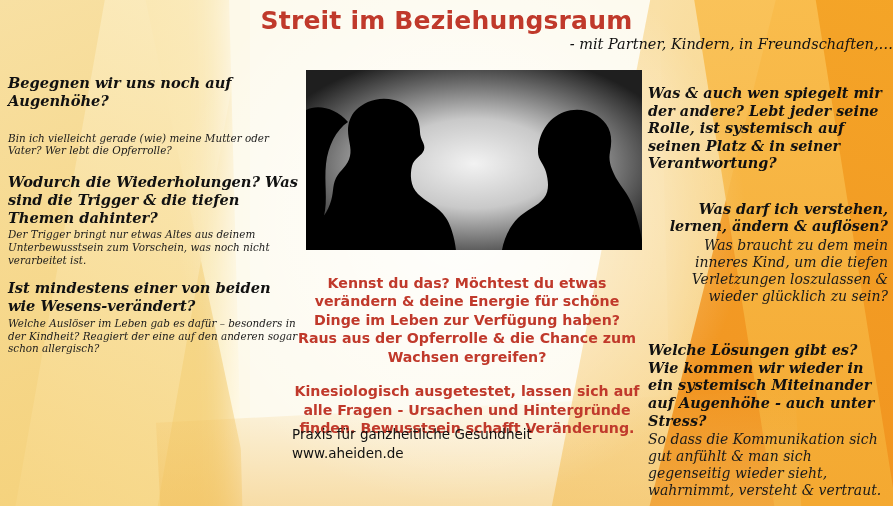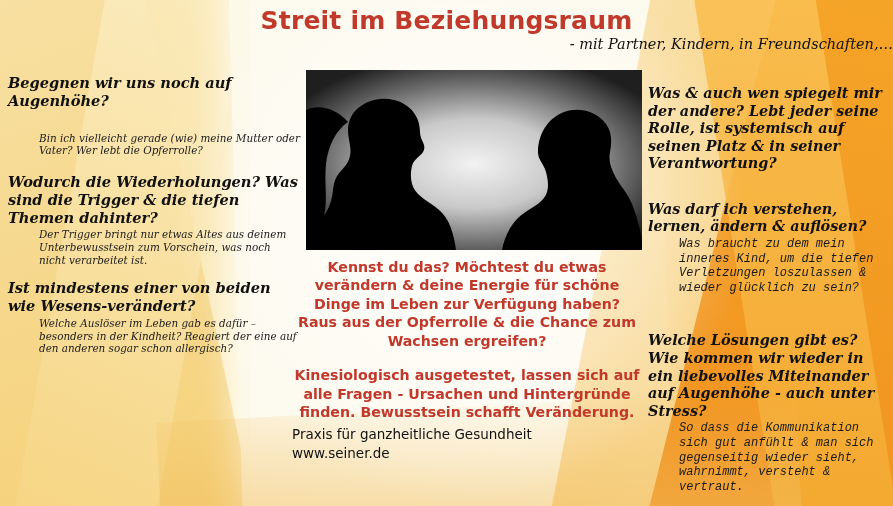--- a/index.html
+++ b/index.html
@@ -184,7 +184,6 @@
     color: #1a1a1a;
     line-height: 1.22;
     margin-top: 2px;
-    margin-left: 31px;
   }
   .col-right .q-main { font-size: 14.4px; }
   .col-right .q-sub { font-size: 12px; font-family: Liberation Mono, monospace; }

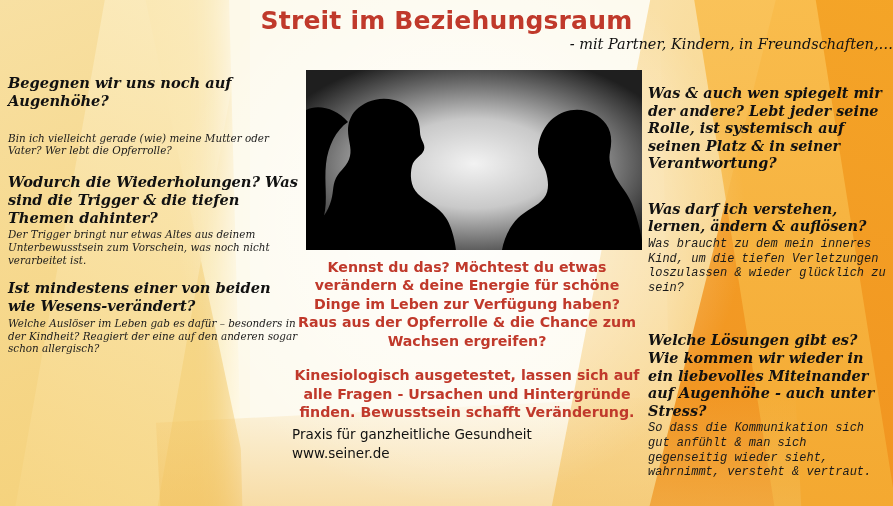--- a/index.html
+++ b/index.html
@@ -194,7 +194,7 @@
   .col-left .b2 { margin-bottom: 18px; }
   .col-left .b3 { margin-bottom: 20px; }
   .col-right .r0 { margin-bottom: 28px; }
-  .col-right .r1 { margin-bottom: 36px; }
+  .col-right .r1 { margin-bottom: 36px; text-align: right; }
 </style>
 </head>
 <body>

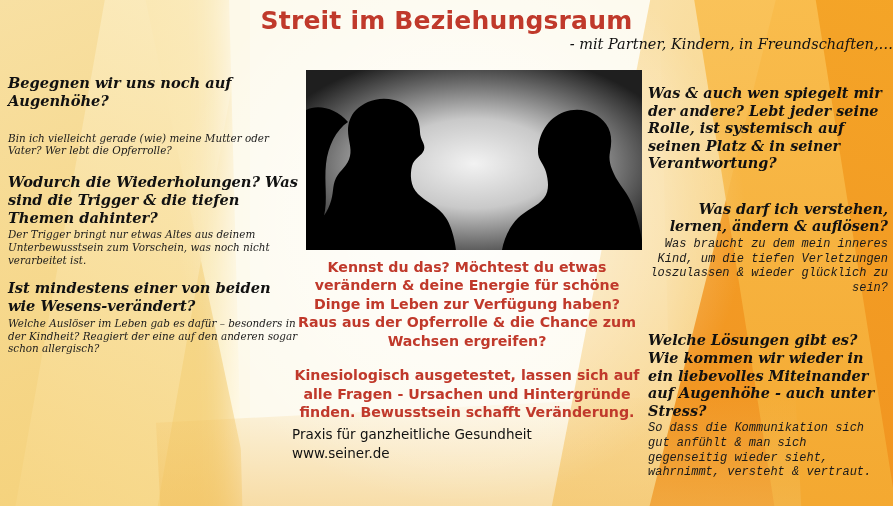--- a/index.html
+++ b/index.html
@@ -186,7 +186,7 @@
     margin-top: 2px;
   }
   .col-right .q-main { font-size: 14.4px; }
-  .col-right .q-sub { font-size: 12px; font-family: Liberation Mono, monospace; }
+  .col-right .q-sub { font-size: 14px; }
 
   
   .col-left .b0 { margin-bottom: 22px; }

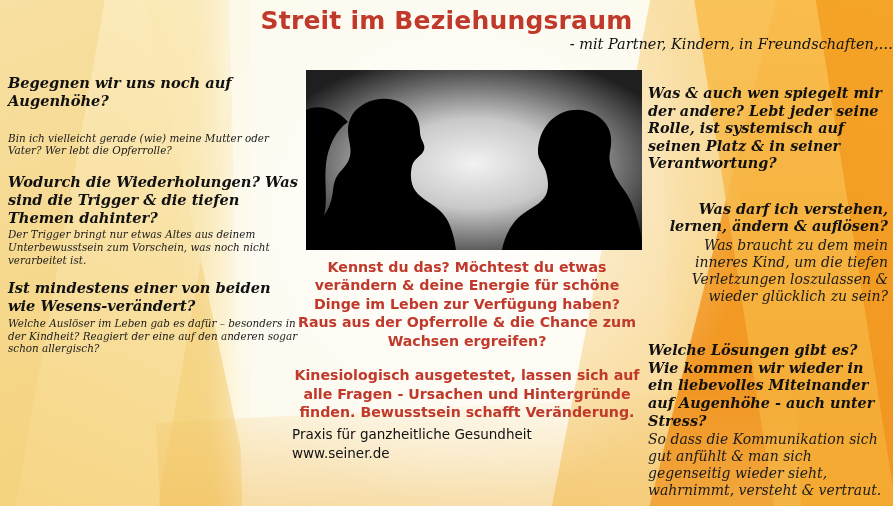--- a/index.html
+++ b/index.html
@@ -141,7 +141,7 @@
   
   .center-text {
     position: absolute;
-    left: 292px; top: 258px;
+    left: 292px; top: 274px;
     width: 350px;
     text-align: center;
     color: #c0392b;

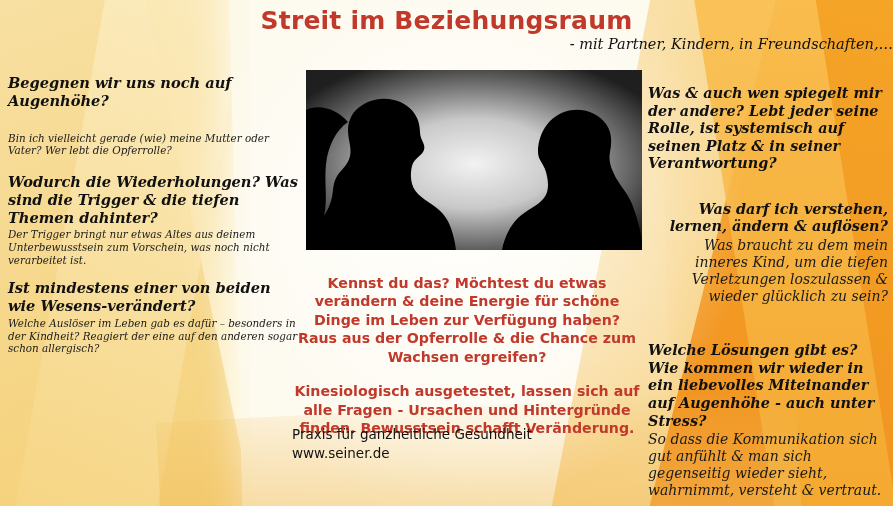--- a/index.html
+++ b/index.html
@@ -277,7 +277,7 @@
         <div class="q-sub">Was braucht zu dem mein inneres Kind, um die tiefen Verletzungen loszulassen &amp; wieder glücklich zu sein?</div>
       </div>
       <div class="q-block">
-        <div class="q-main">Welche Lösungen gibt es? Wie kommen wir wieder in ein liebevolles Miteinander auf Augenhöhe - auch unter Stress?</div>
+        <div class="q-main">Welche Lösungen gibt es? Wie kommen wir wieder in ein systemisch Miteinander auf Augenhöhe - auch unter Stress?</div>
         <div class="q-sub">So dass die Kommunikation sich gut anfühlt &amp; man sich gegenseitig wieder sieht, wahrnimmt, versteht &amp; vertraut.</div>
       </div>
     </div>

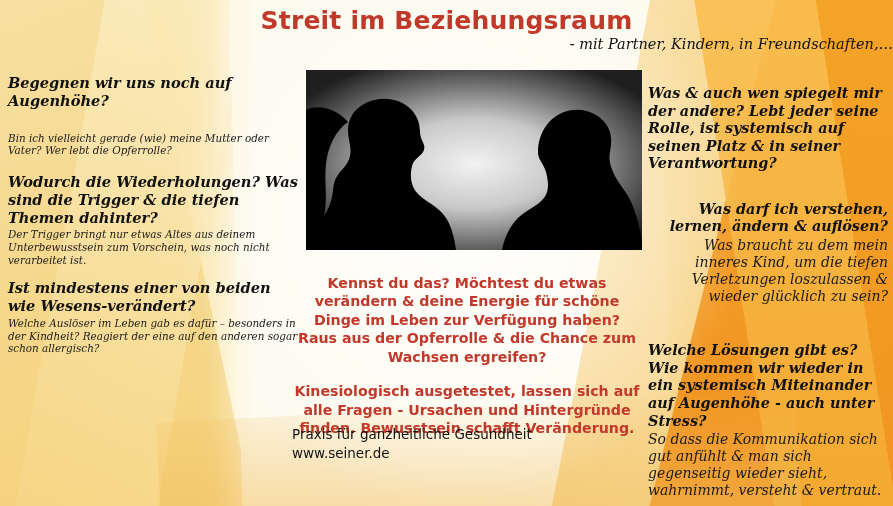--- a/index.html
+++ b/index.html
@@ -289,7 +289,7 @@
 
     <div class="footer">
       <div>Praxis für ganzheitliche Gesundheit</div>
-      <div>www.seiner.de</div>
+      <div>www.aheiden.de</div>
     </div>
 
   </div>

